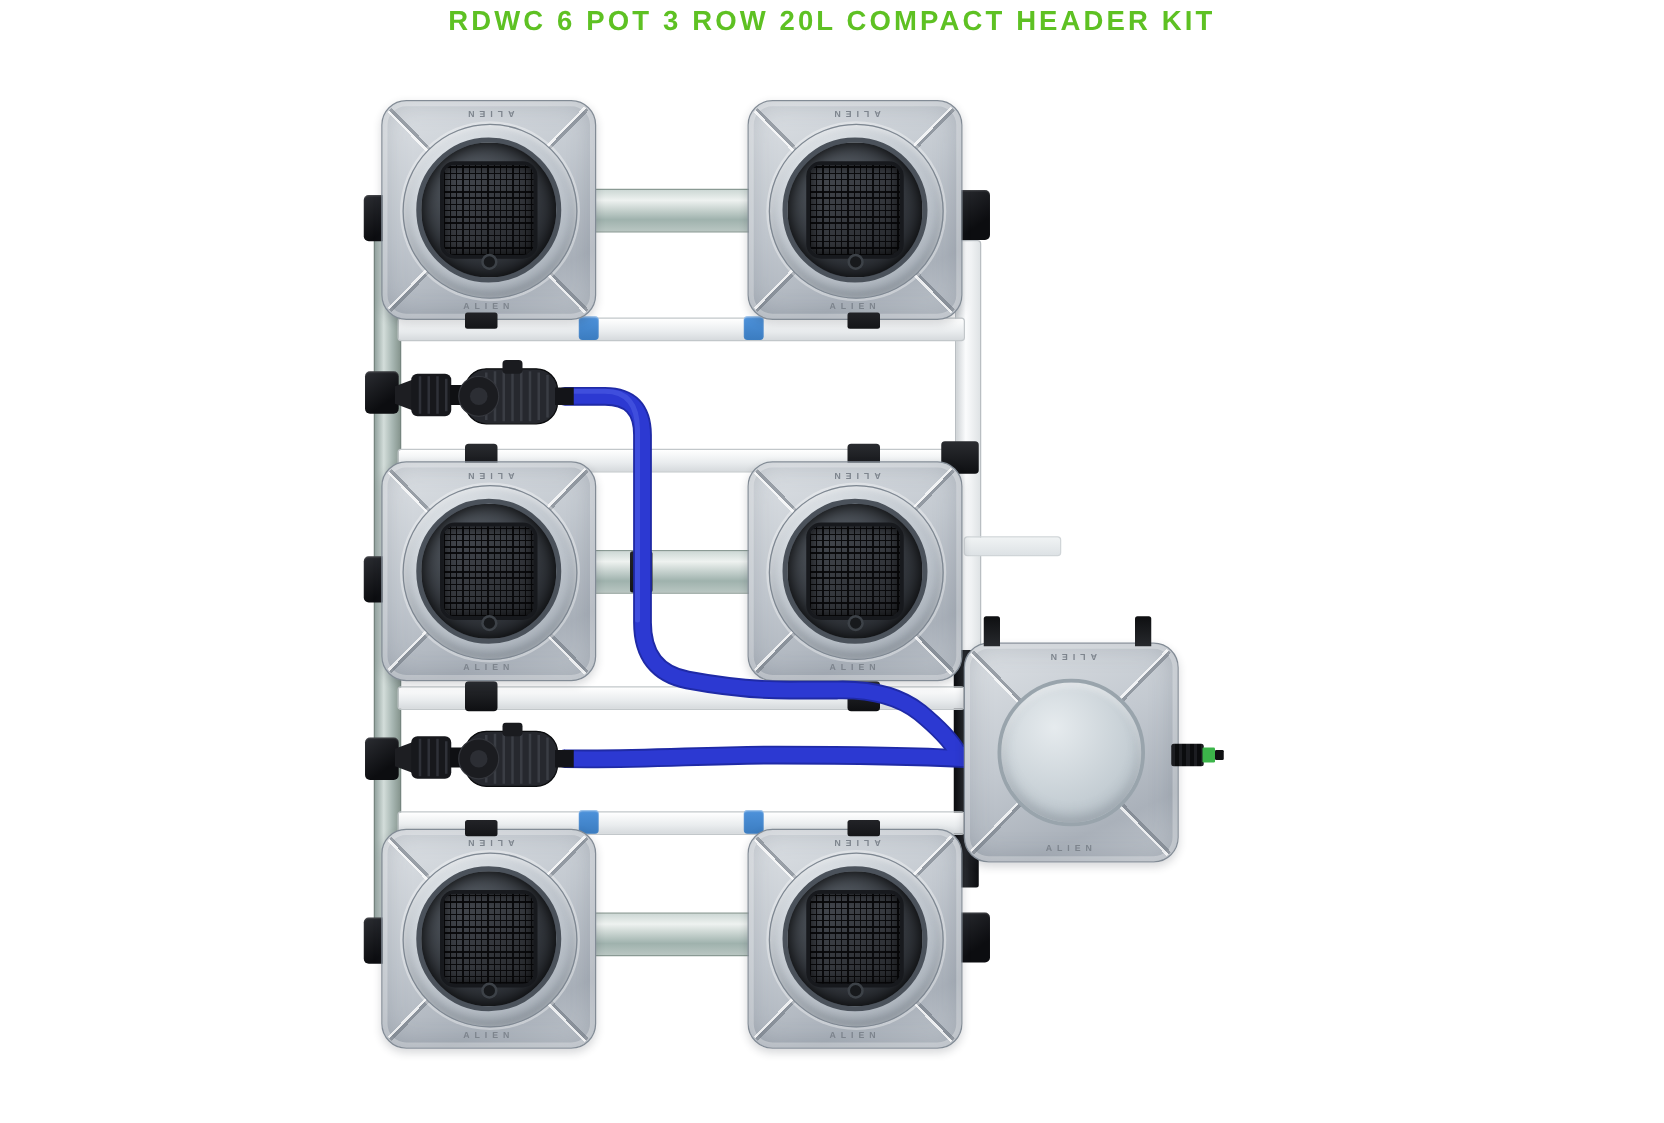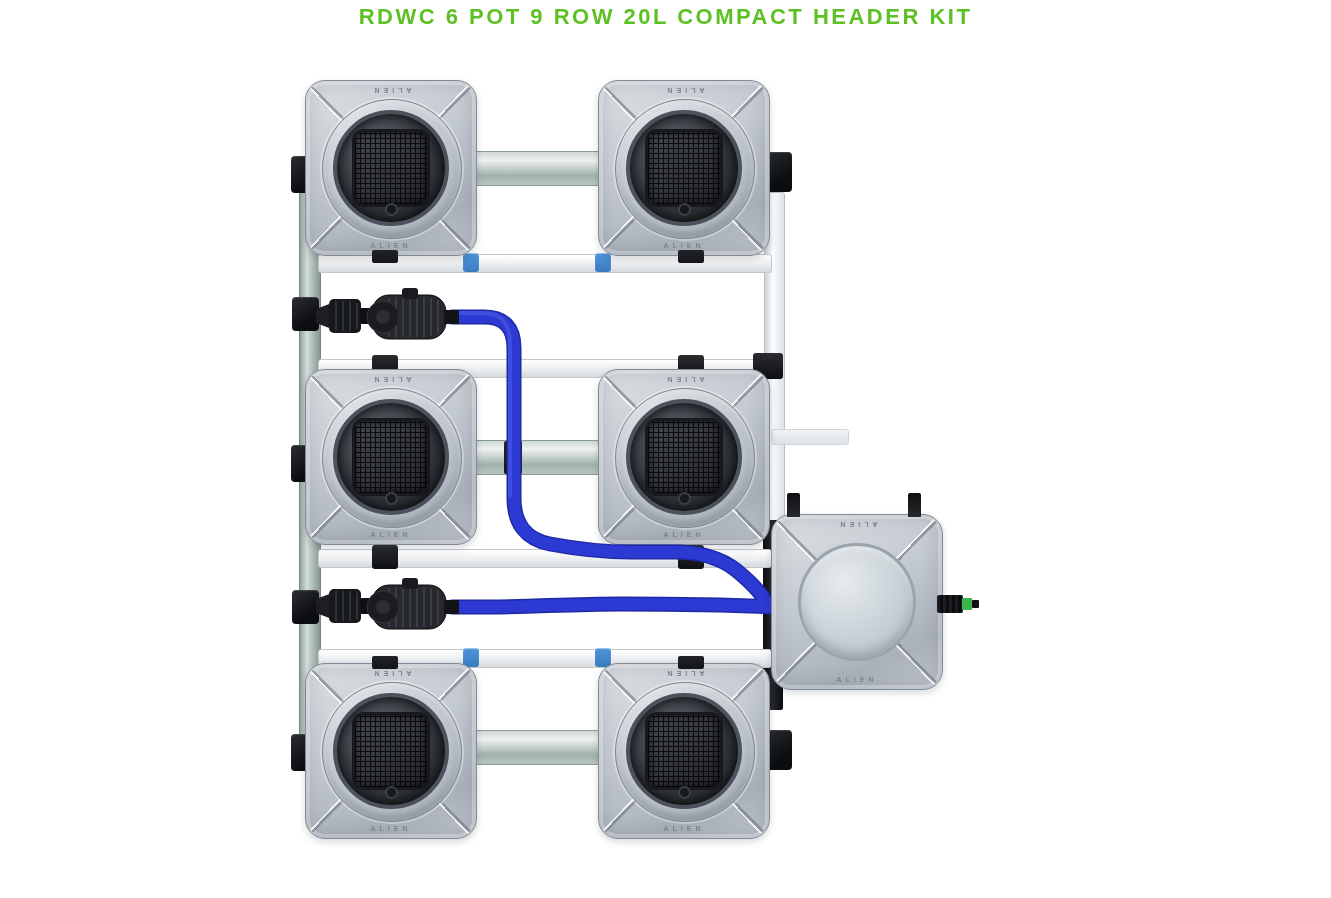--- a/index.html
+++ b/index.html
@@ -127,7 +127,7 @@
 
 <div class="canvas">
 
-  <div class="kit-title">RDWC 6 POT 9 ROW 20L COMPACT HEADER KIT</div>
+  <div class="kit-title">RDWC 6 POT 3 ROW 20L COMPACT HEADER KIT</div>
 
   <div class="pipe-v-silver" style="left:299px;top:162px;width:20px;height:600px"></div>
   <div class="pipe-v-white" style="left:764px;top:192px;width:19px;height:330px"></div>

